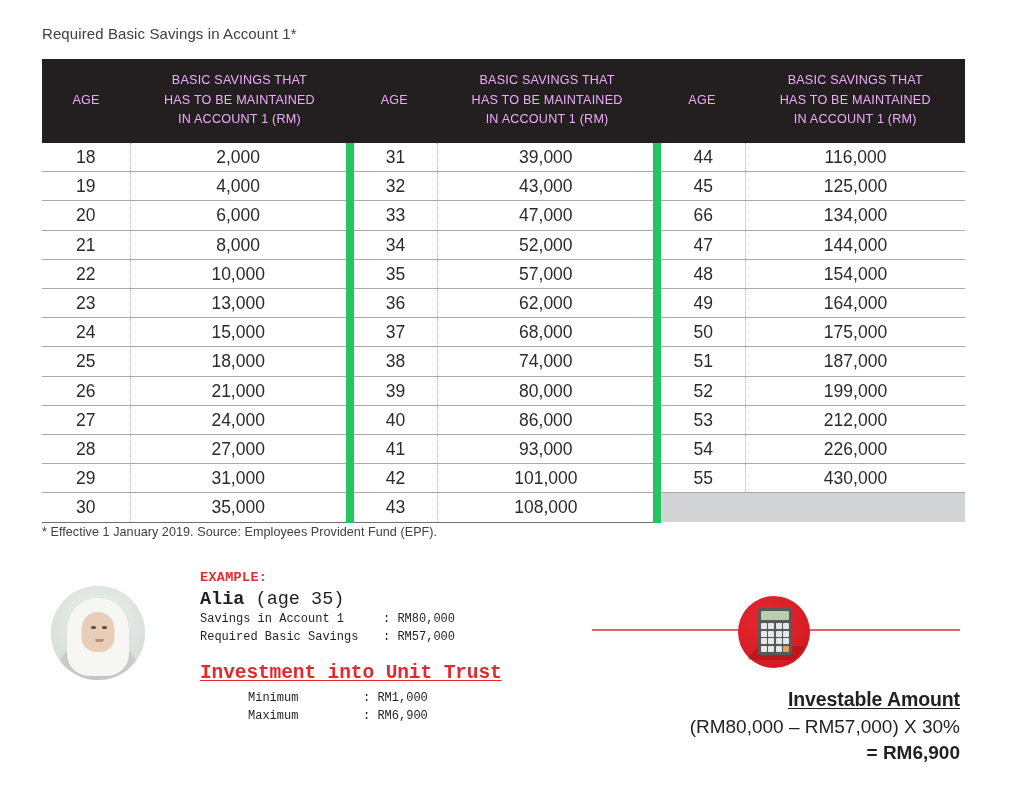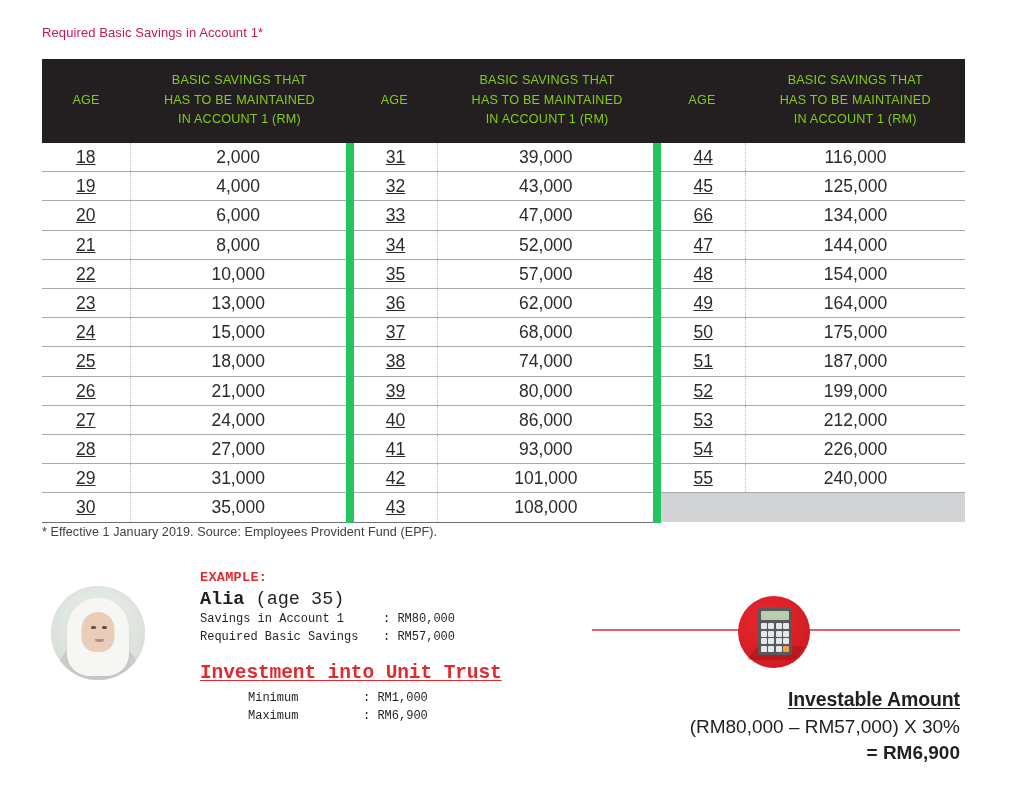--- a/index.html
+++ b/index.html
@@ -17,9 +17,9 @@
   .title {
     position: absolute;
     left: 42px; top: 25px;
-    font-size: 13px;
+    font-size: 15px;
     font-weight: 400;
-    color: #be185d;
+    color: #404040;
     letter-spacing: .1px;
     white-space: nowrap;
   }

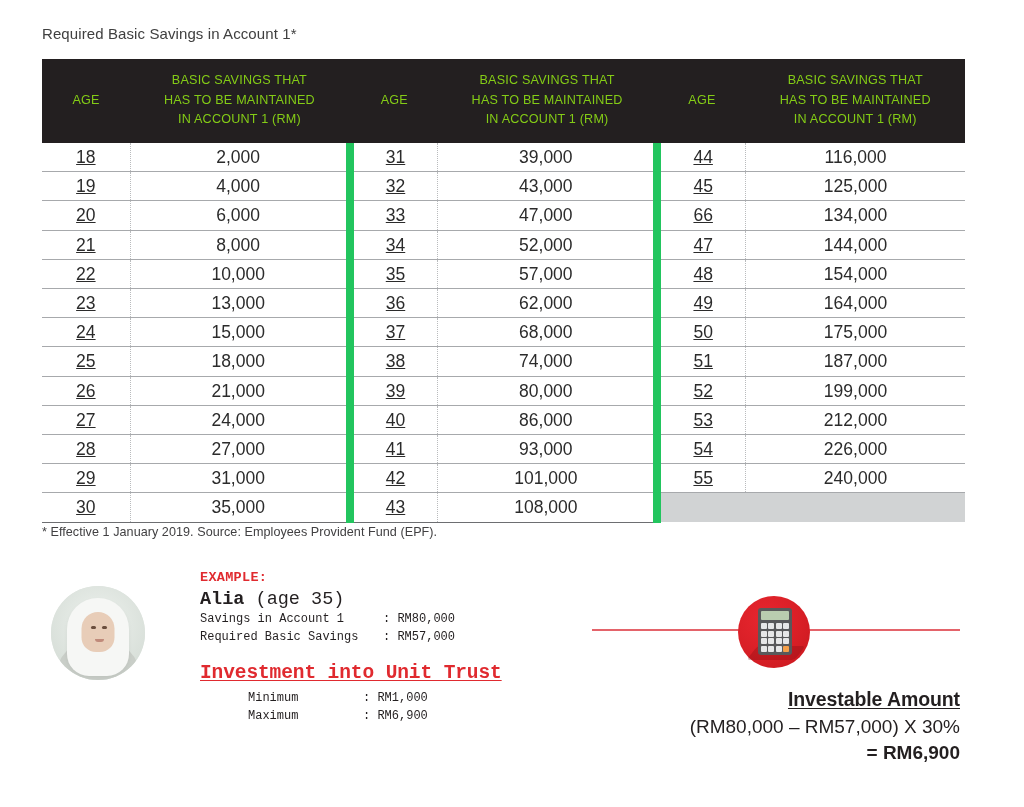--- a/index.html
+++ b/index.html
@@ -37,7 +37,7 @@
   }
   table.savings thead th {
     background: #231f20;
-    color: #84cc16;
+    color: #f0abfc;
     font-size: 12.6px;
     font-weight: 400;
     line-height: 1.56;

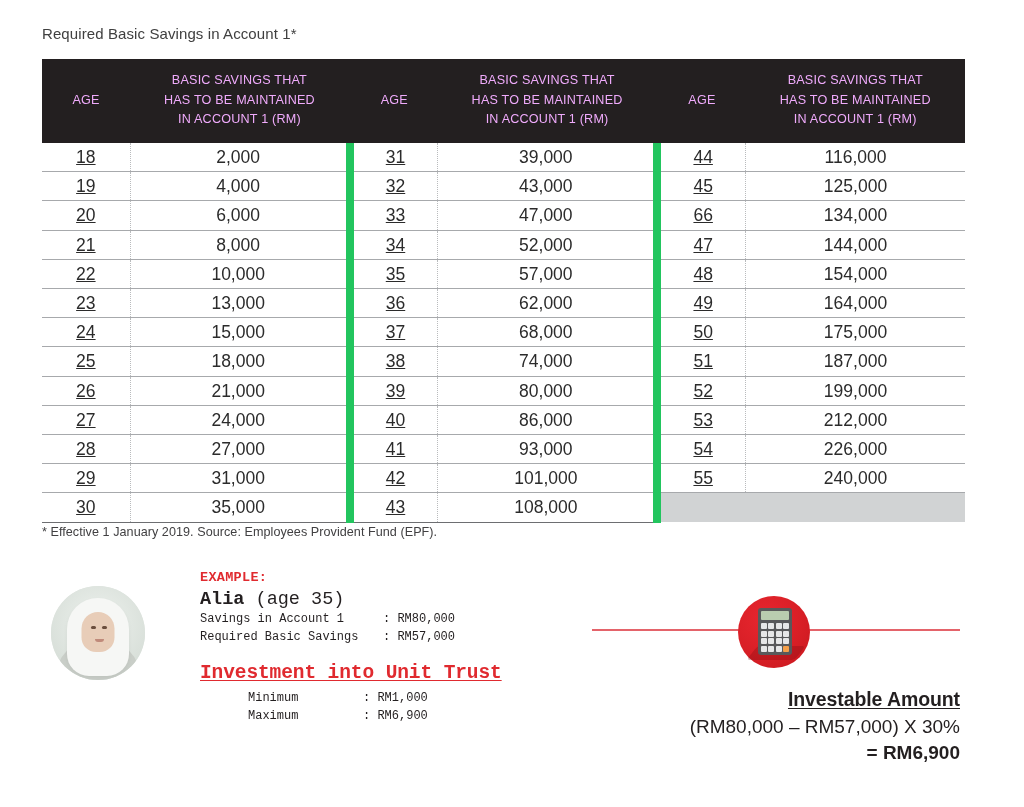--- a/index.html
+++ b/index.html
@@ -61,7 +61,7 @@
     border-bottom: 1px solid #a7a9ac;
   }
   table.savings tbody tr:first-child td { border-top: none; }
-  td.age { border-right: 1px dotted #b9bbbd; text-decoration: underline; }
+  td.age { border-right: 1px dotted #b9bbbd; }
   td.grp-start { border-left: 8px solid #22c55e; }
   td.grey-fill {
     background: #d1d3d4;

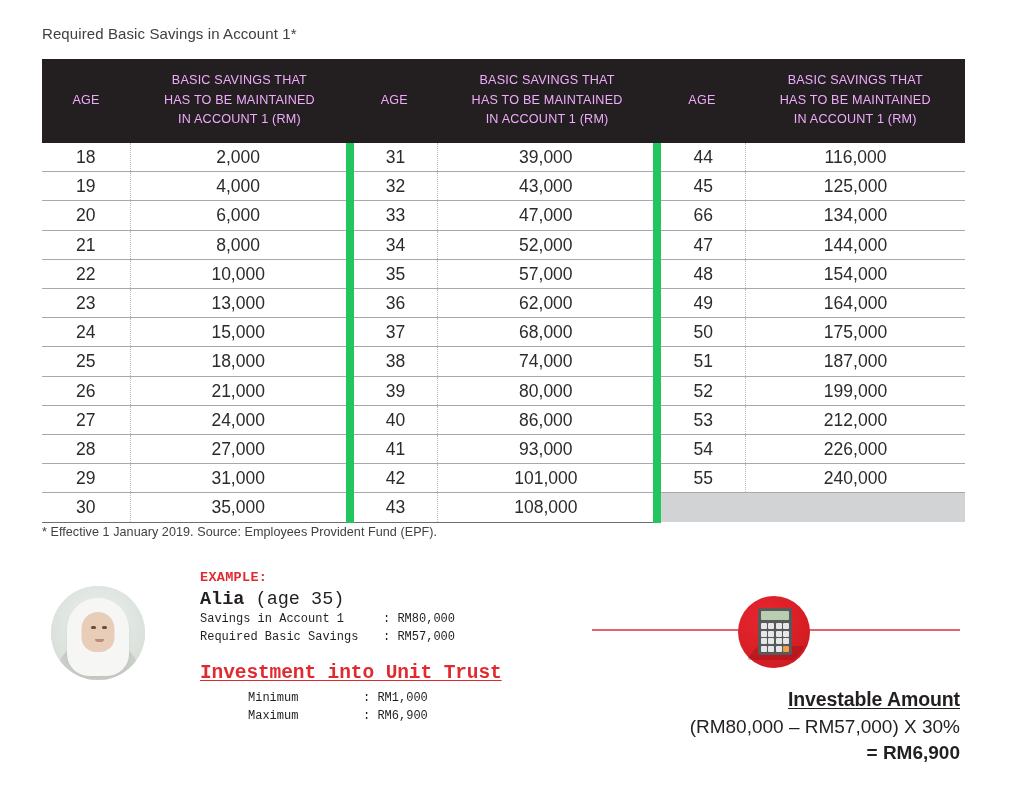--- a/index.html
+++ b/index.html
@@ -376,7 +376,7 @@
             <td class="age grp-start">42</td>
             <td class="val">101,000</td>
             <td class="age grp-start">55</td>
-            <td class="val">240,000</td>
+            <td class="val">430,000</td>
           </tr>
           <tr>
             <td class="age">30</td>

